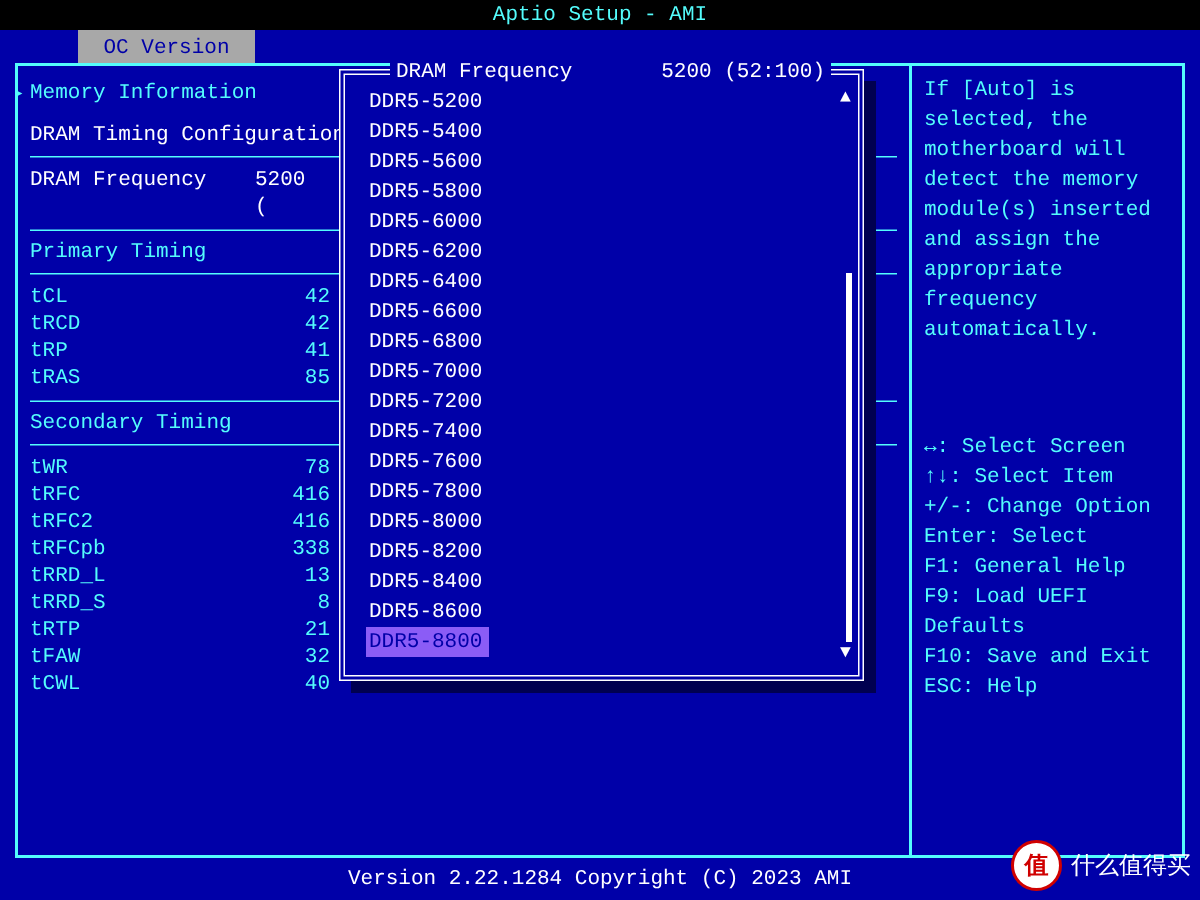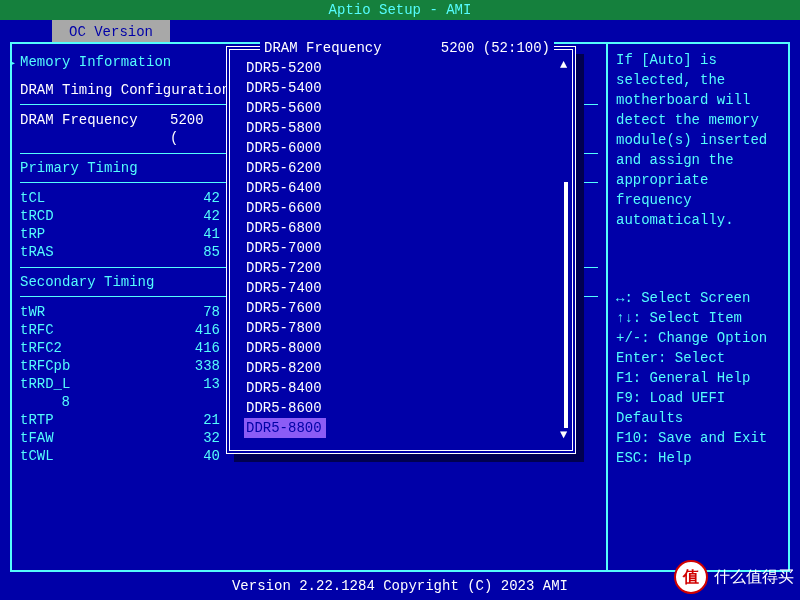--- a/index.html
+++ b/index.html
@@ -16,7 +16,7 @@
     line-height: 20px;
     text-align: center;
     color: #54fcfc;
-    background: #15803d;
+    background: #000000;
   }
   .tab-strip {
     height: 22px;

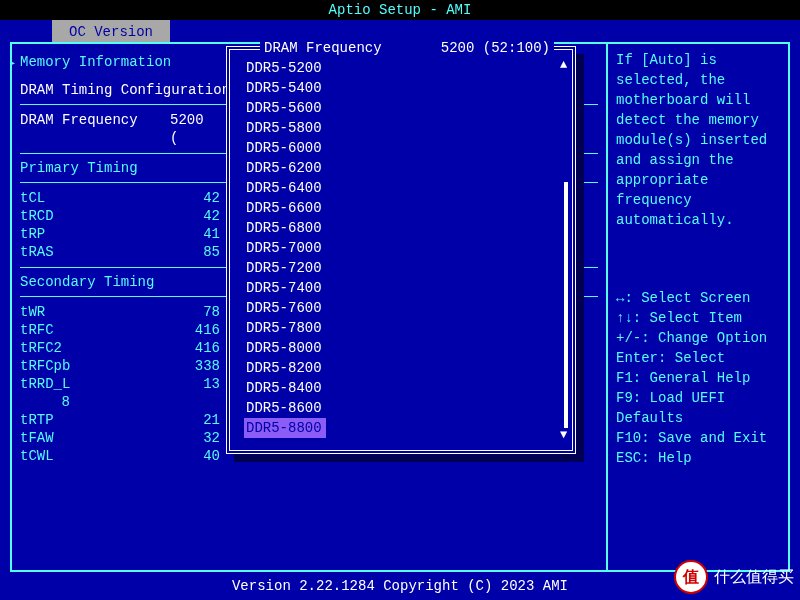--- a/index.html
+++ b/index.html
@@ -241,6 +241,7 @@
           <span class="val">13</span>
         </div>
         <div class="row">
+          <span class="label">tRRD_S</span>
           <span class="val">8</span>
         </div>
         <div class="row">

